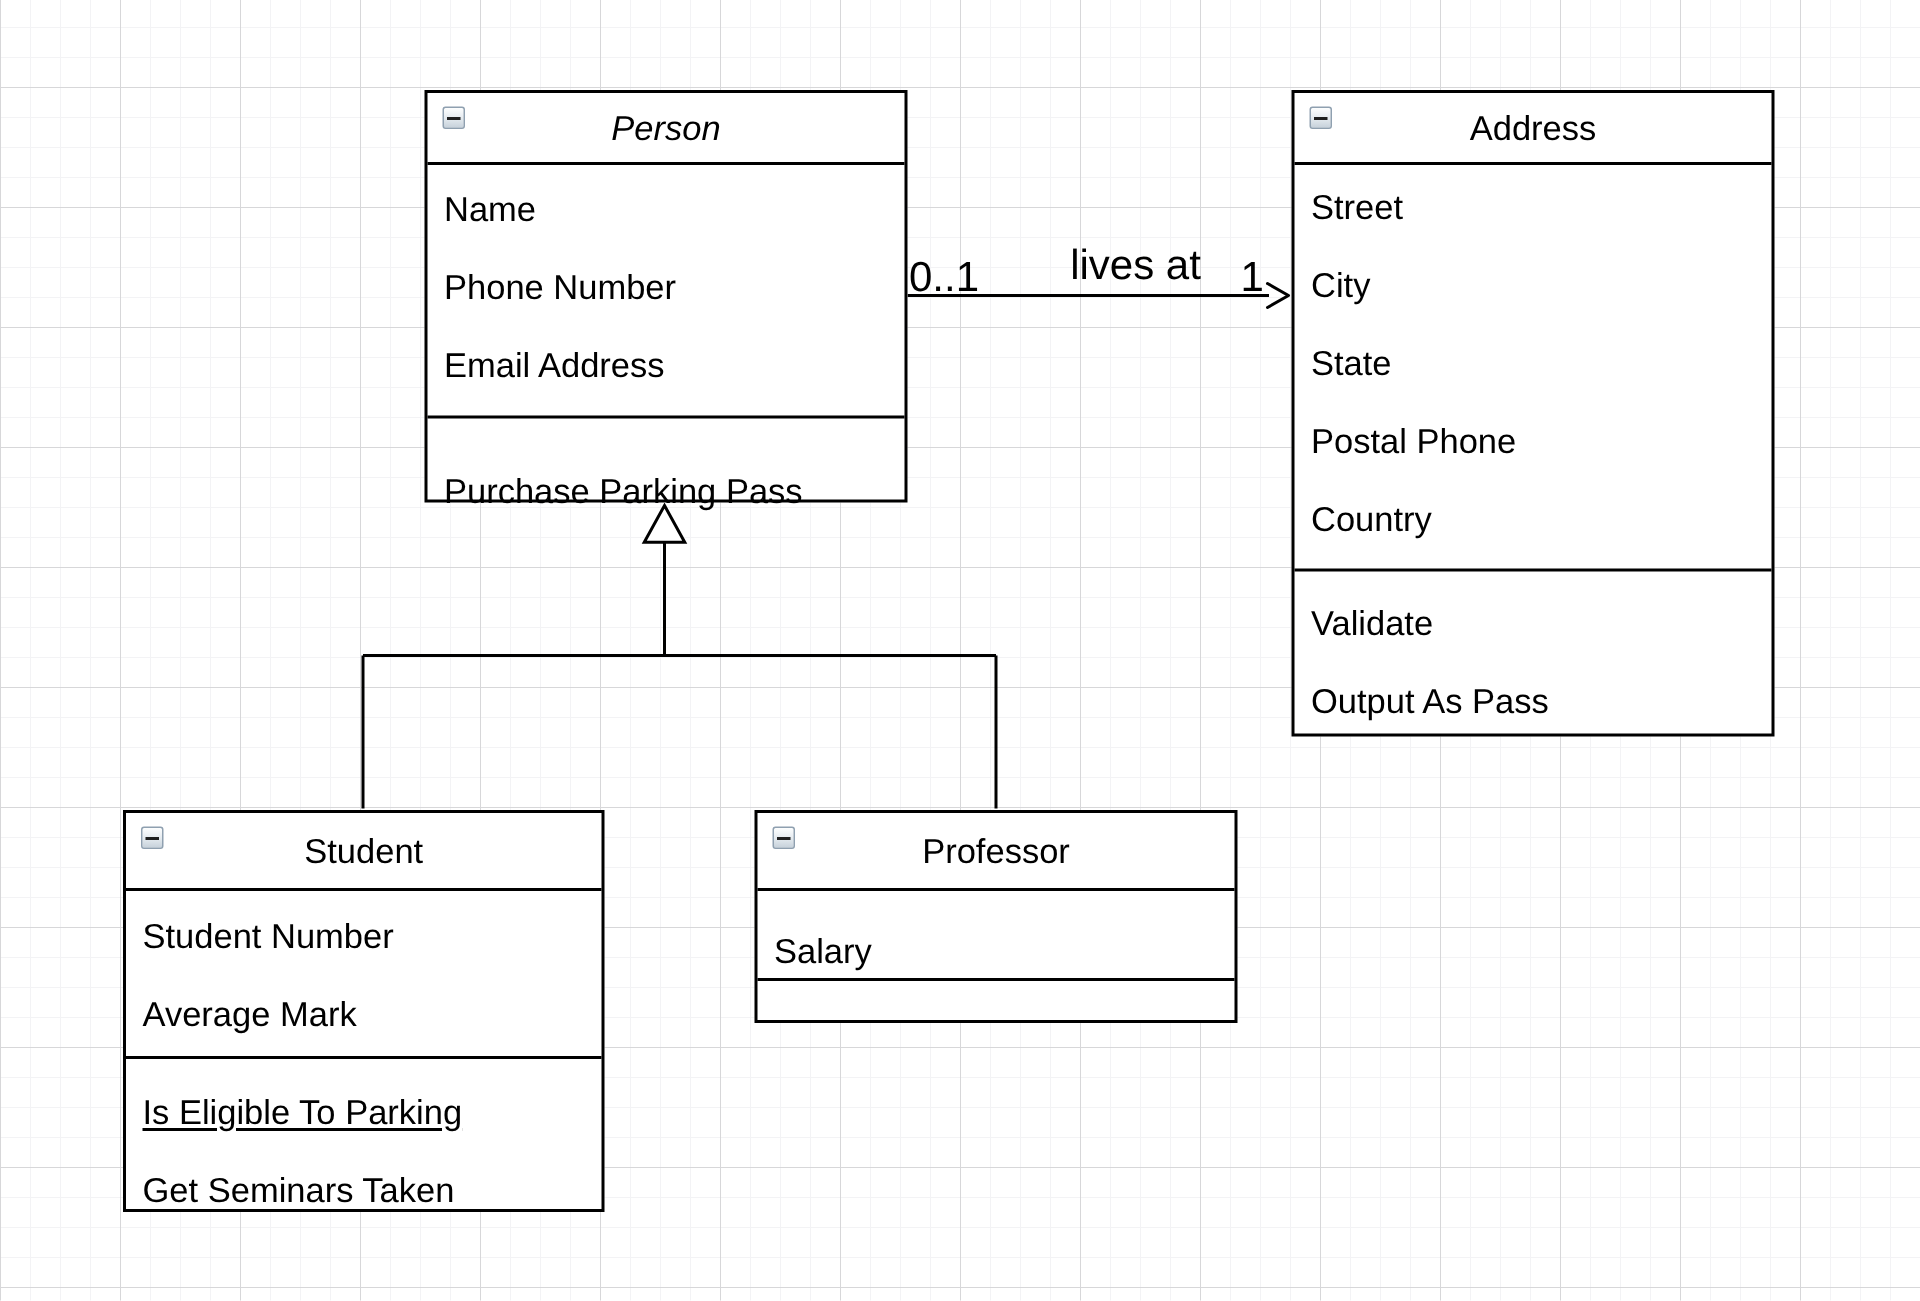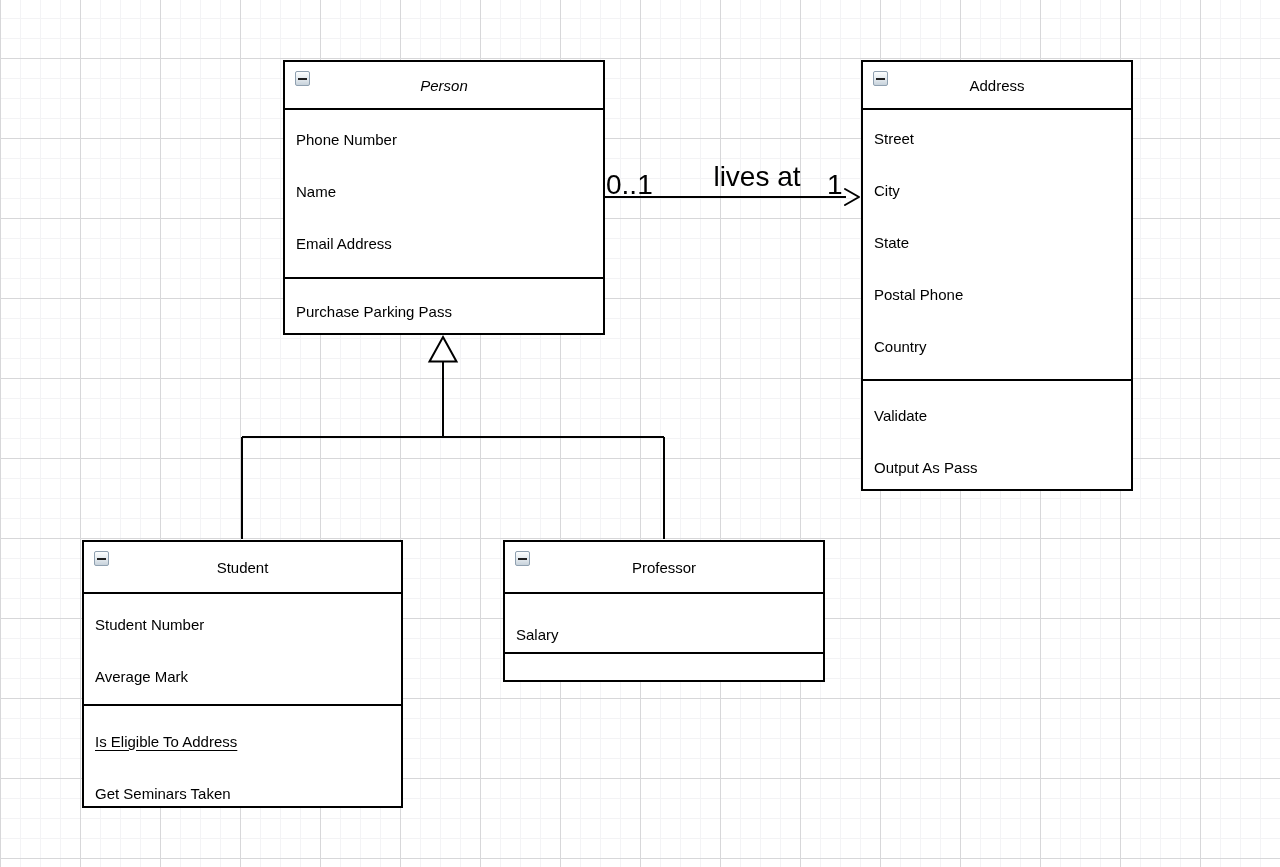--- a/index.html
+++ b/index.html
@@ -33,7 +33,7 @@
     box-sizing: border-box;
     background: #ffffff;
     border: 2px solid #000000;
-    font-size: 15px;
+    font-size: 23px;
   }
   .compartment { box-sizing: border-box; position: relative; }
   .compartment.title {

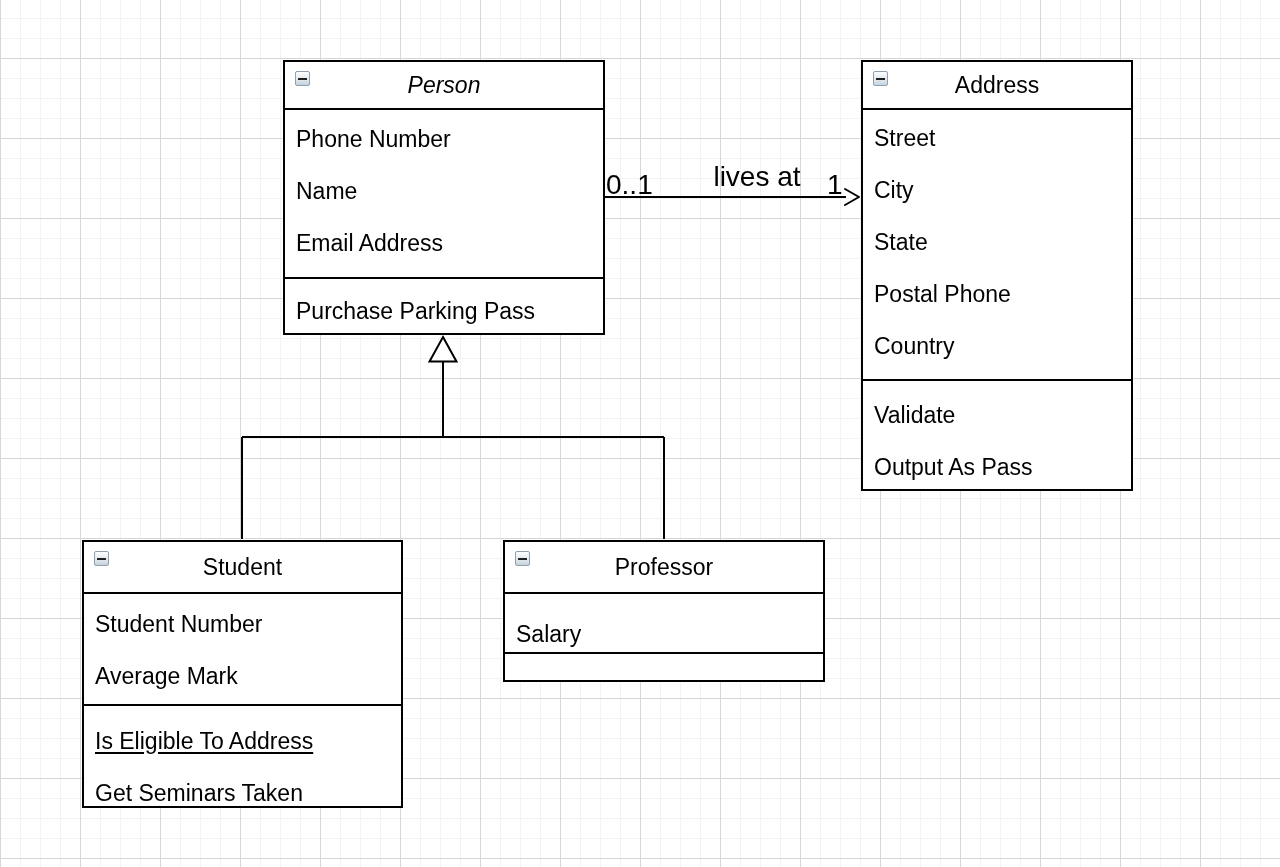--- a/index.html
+++ b/index.html
@@ -108,7 +108,7 @@
     </div>
   </div>
 
-  <div class="uml-class" style="left:861px; top:60px; width:272px; height:431px;">
+  <div class="uml-class" style="left:861px; top:60px; width:322px; height:431px;">
     <div class="compartment title" style="height:46px;">
       <button class="collapse">
           <span class="minus"></span>

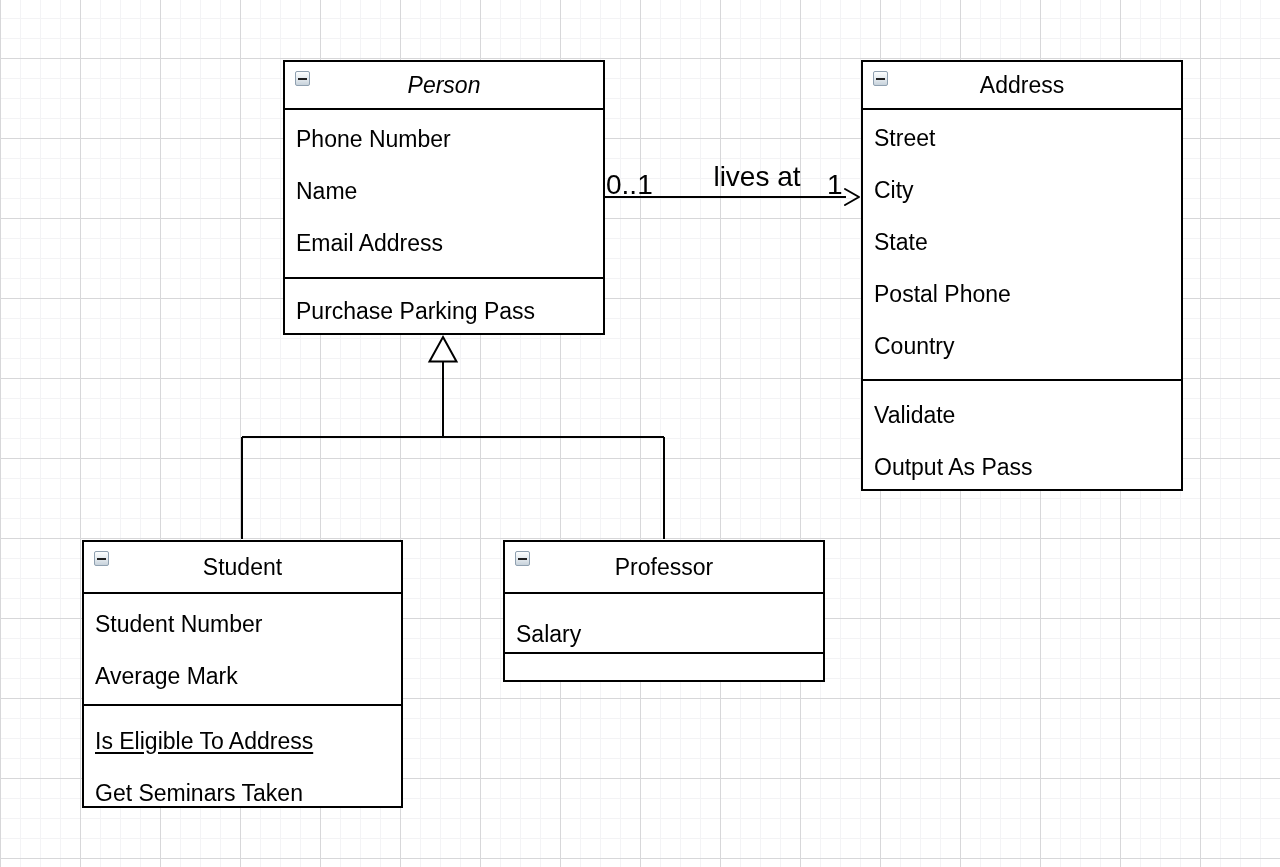--- a/index.html
+++ b/index.html
@@ -99,8 +99,8 @@
       <span class="title-text abstract">Person</span>
     </div>
     <div class="compartment attrs" style="height:169px; padding-top:3px;">
+      <div class="row">Name</div>
       <div class="row">Phone Number</div>
-      <div class="row">Name</div>
       <div class="row">Email Address</div>
     </div>
     <div class="compartment methods" style="height:68px; padding-top:6px;">

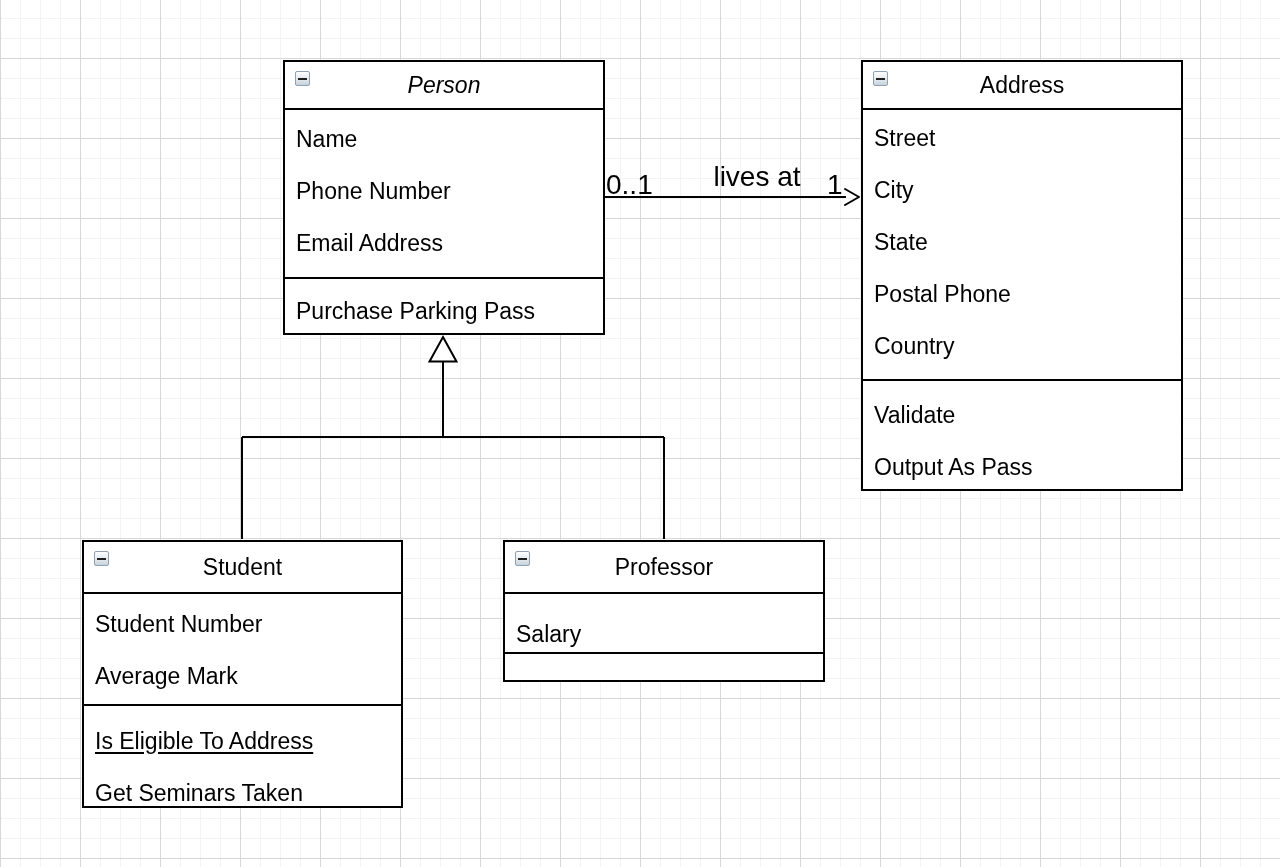--- a/index.html
+++ b/index.html
@@ -103,7 +103,7 @@
       <div class="row">Phone Number</div>
       <div class="row">Email Address</div>
     </div>
-    <div class="compartment methods" style="height:68px; padding-top:6px;">
+    <div class="compartment methods" style="height:68px; padding-top:22px;">
       <div class="row">Purchase Parking Pass</div>
     </div>
   </div>

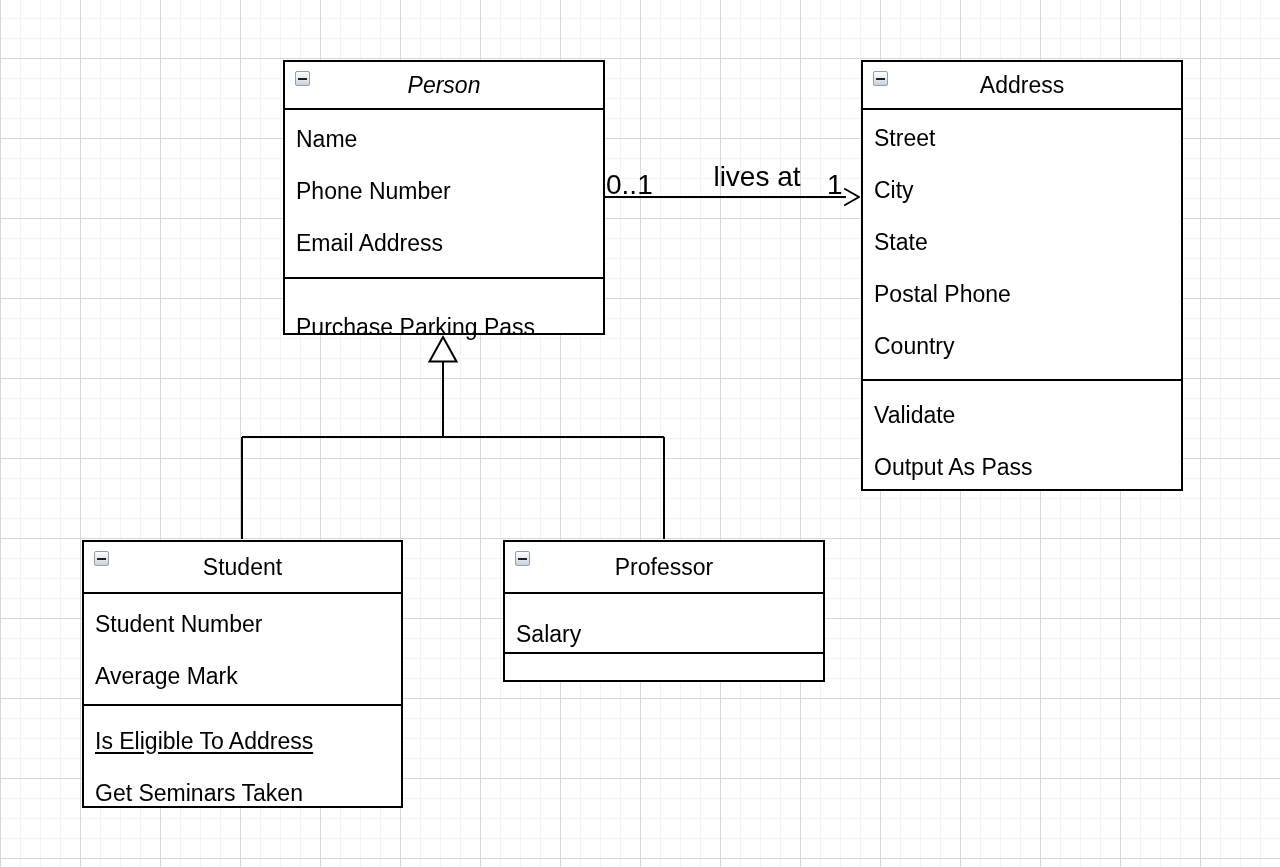--- a/index.html
+++ b/index.html
@@ -140,7 +140,7 @@
       <div class="row">Average Mark</div>
     </div>
     <div class="compartment methods" style="height:112px; padding-top:9px;">
-      <div class="row static-member">Is Eligible To Address</div>
+      <div class="row static-member">Is Eligible To Parking</div>
       <div class="row">Get Seminars Taken</div>
     </div>
   </div>

